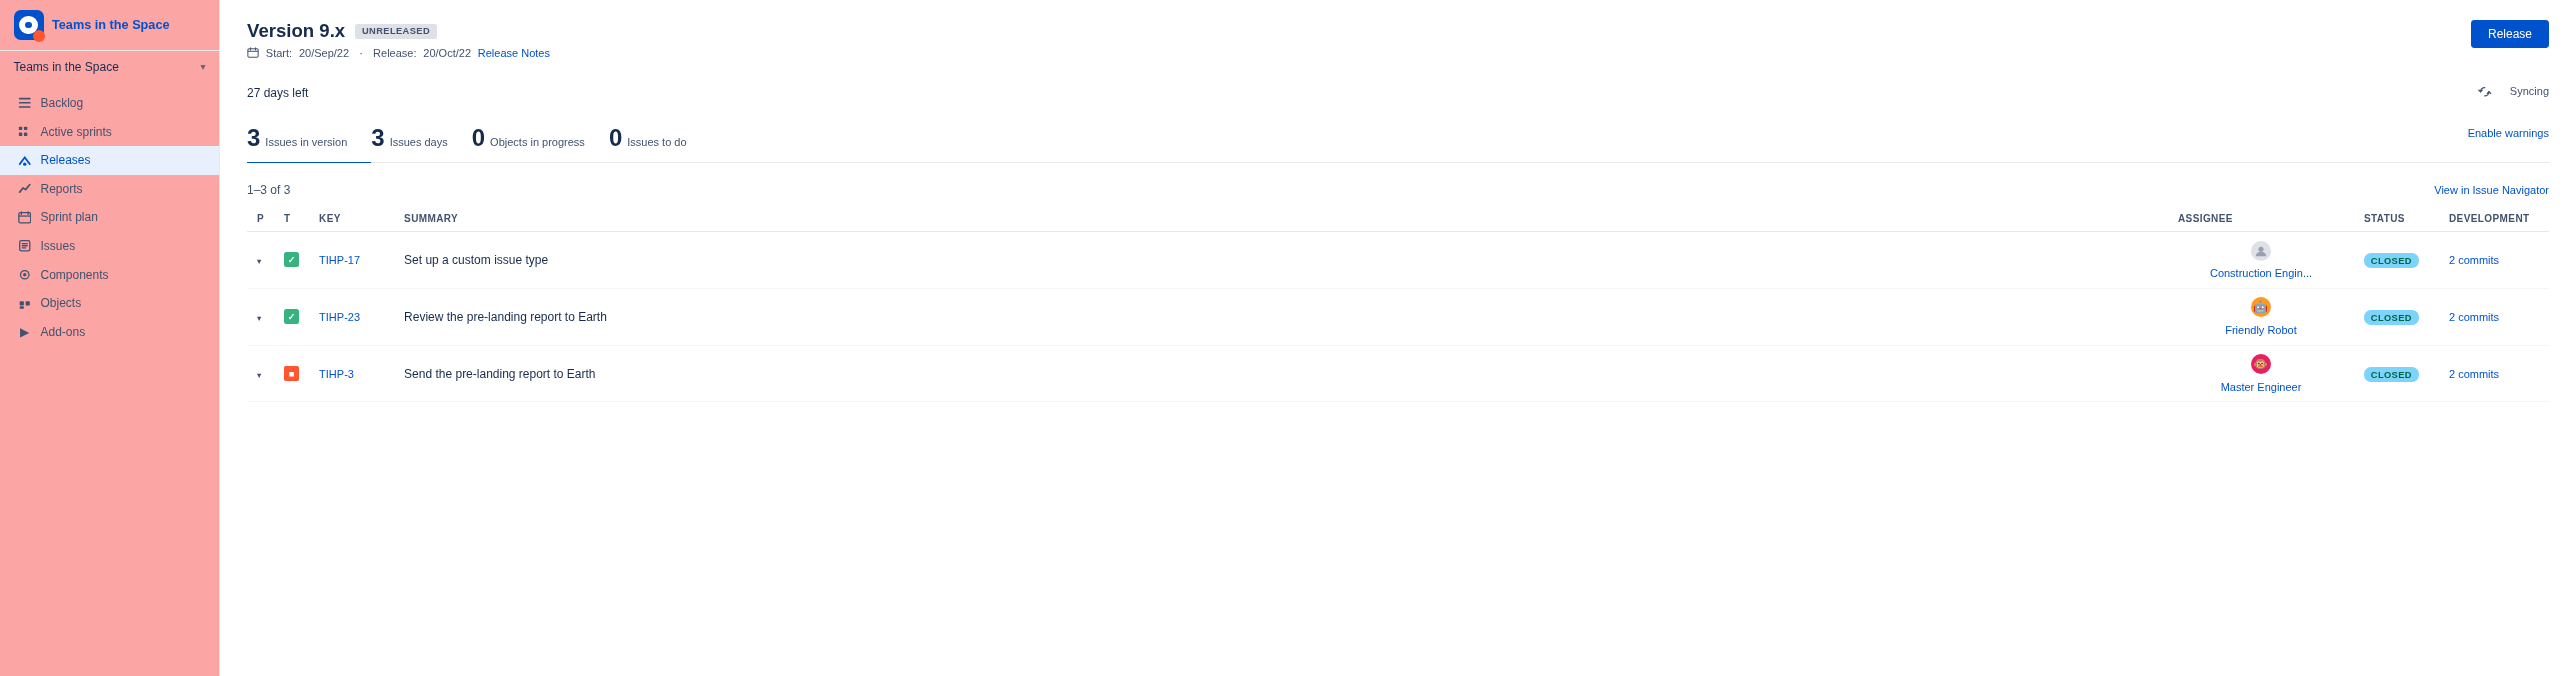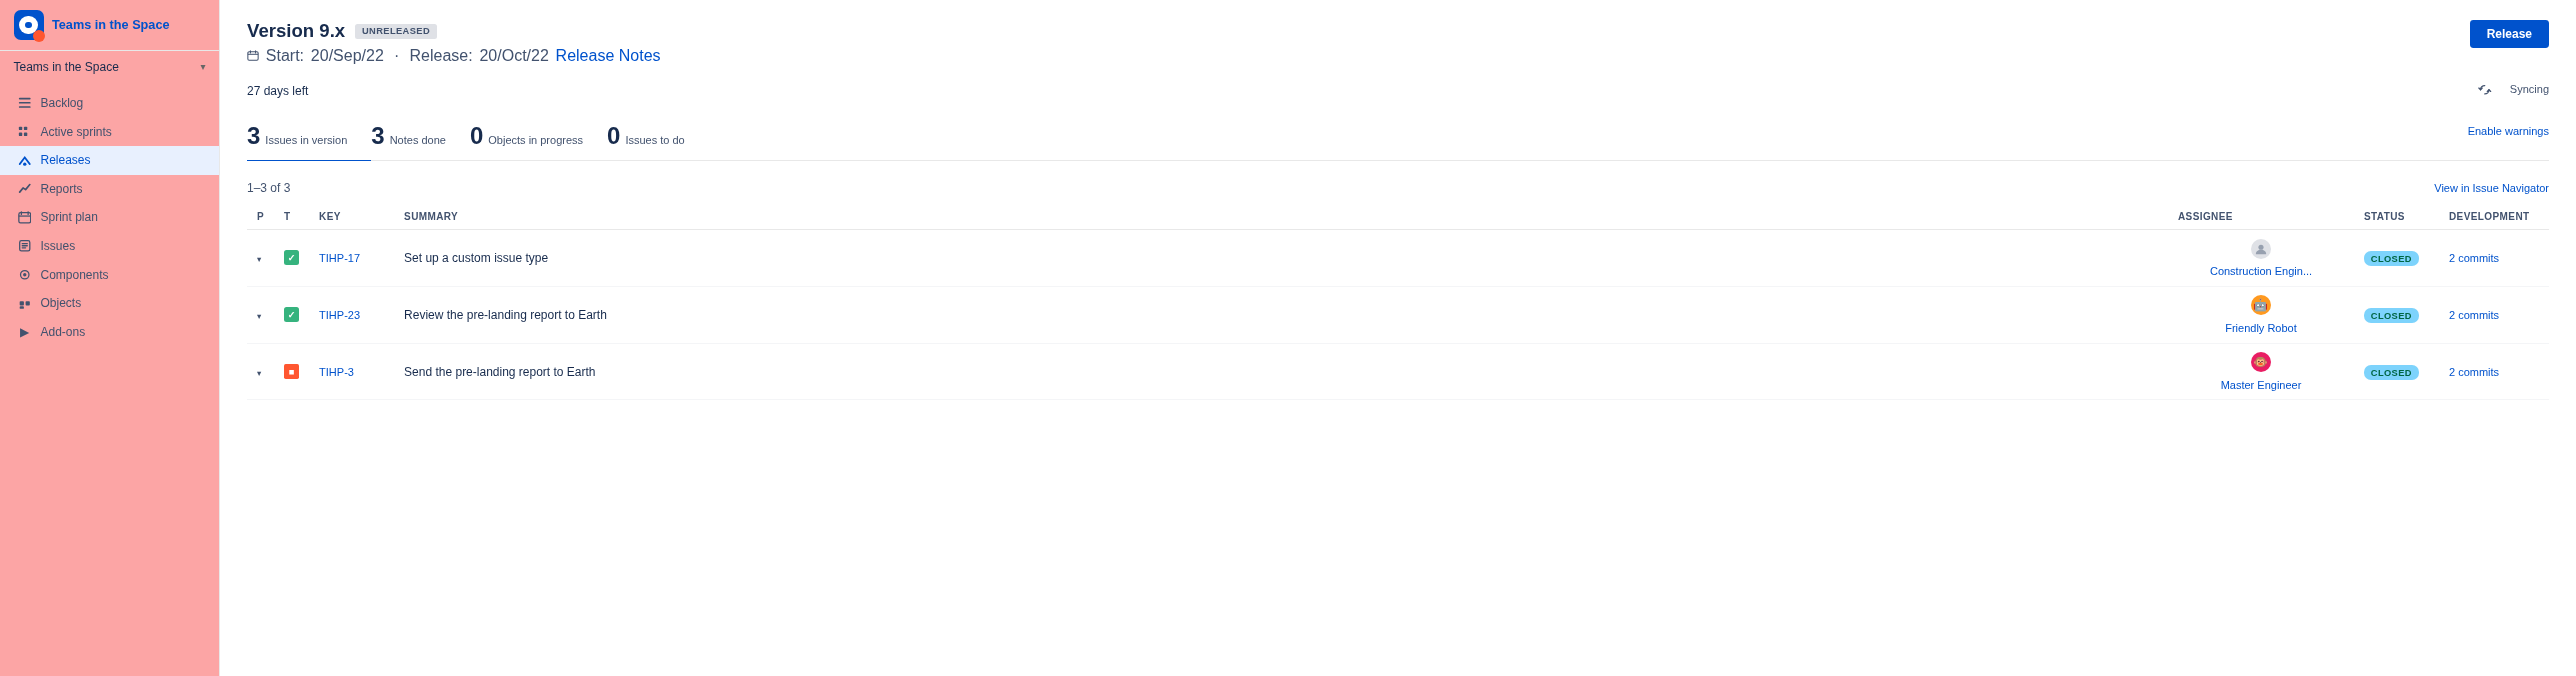--- a/index.html
+++ b/index.html
@@ -26,7 +26,7 @@
     .main { flex: 1; overflow-y: auto; padding: 20px 27px; background: #fff; }
 
     
-    .page-header { display: flex; align-items: flex-start; justify-content: space-between; margin-bottom: 9px; }
+    .page-header { display: flex; align-items: flex-start; justify-content: space-between; margin-bottom: 17px; }
     .version-title-row { display: flex; align-items: center; gap: 10px; }
     .version-title { font-size: 18.6px; font-weight: 600; color: #172B4D; }
     .badge-unreleased { background: #DFE1E6; color: #42526E; font-size: 9.3px; font-weight: 700; padding: 2.5px 6.8px; border-radius: 2.5px; letter-spacing: 0.4px; }

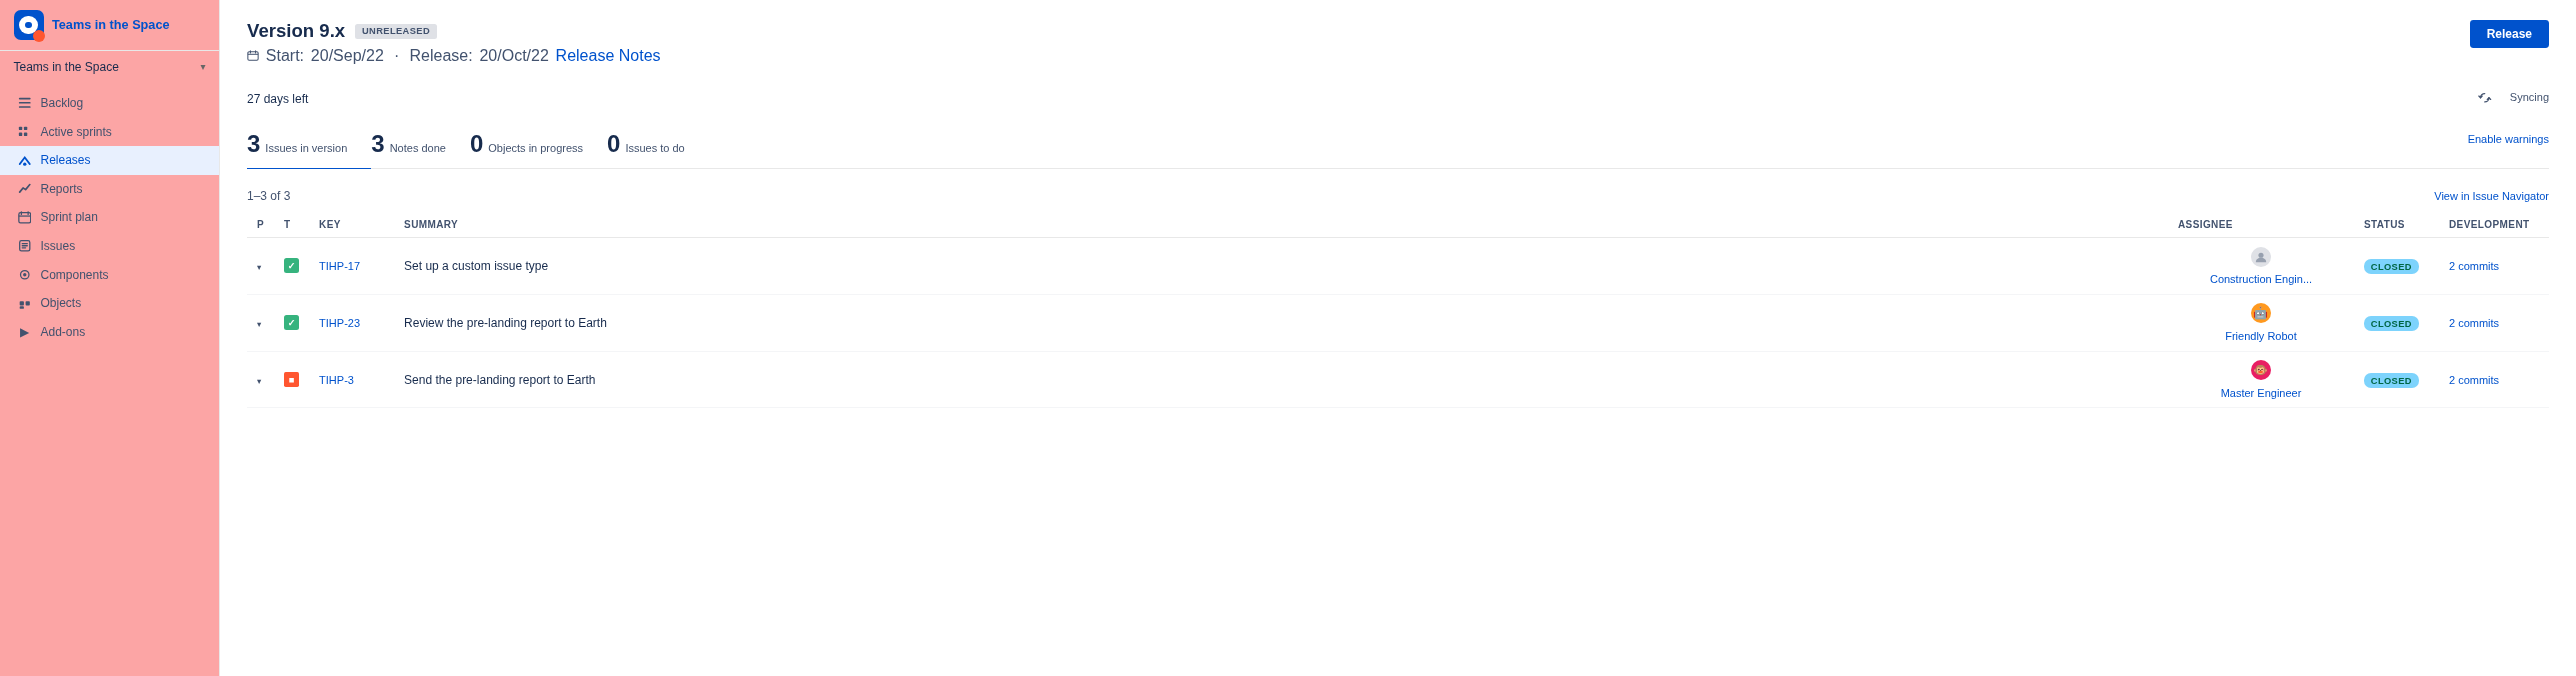--- a/index.html
+++ b/index.html
@@ -31,7 +31,7 @@
     .version-title { font-size: 18.6px; font-weight: 600; color: #172B4D; }
     .badge-unreleased { background: #DFE1E6; color: #42526E; font-size: 9.3px; font-weight: 700; padding: 2.5px 6.8px; border-radius: 2.5px; letter-spacing: 0.4px; }
 
-    .release-button { background: #0052CC; color: #fff; border: none; padding: 6.8px 17px; border-radius: 3.4px; font-size: 12px; font-weight: 700; cursor: pointer; }
+    .release-button { background: #0052CC; color: #fff; border: none; padding: 6.8px 17px; border-radius: 3.4px; font-size: 12px; font-weight: 400; cursor: pointer; }
 
     .meta-row { display: flex; align-items: center; gap: 6.8px; color: #42526E; font-size: 16px; margin-top: 5px; }
     .meta-icon { width: 12px; height: 12px; }

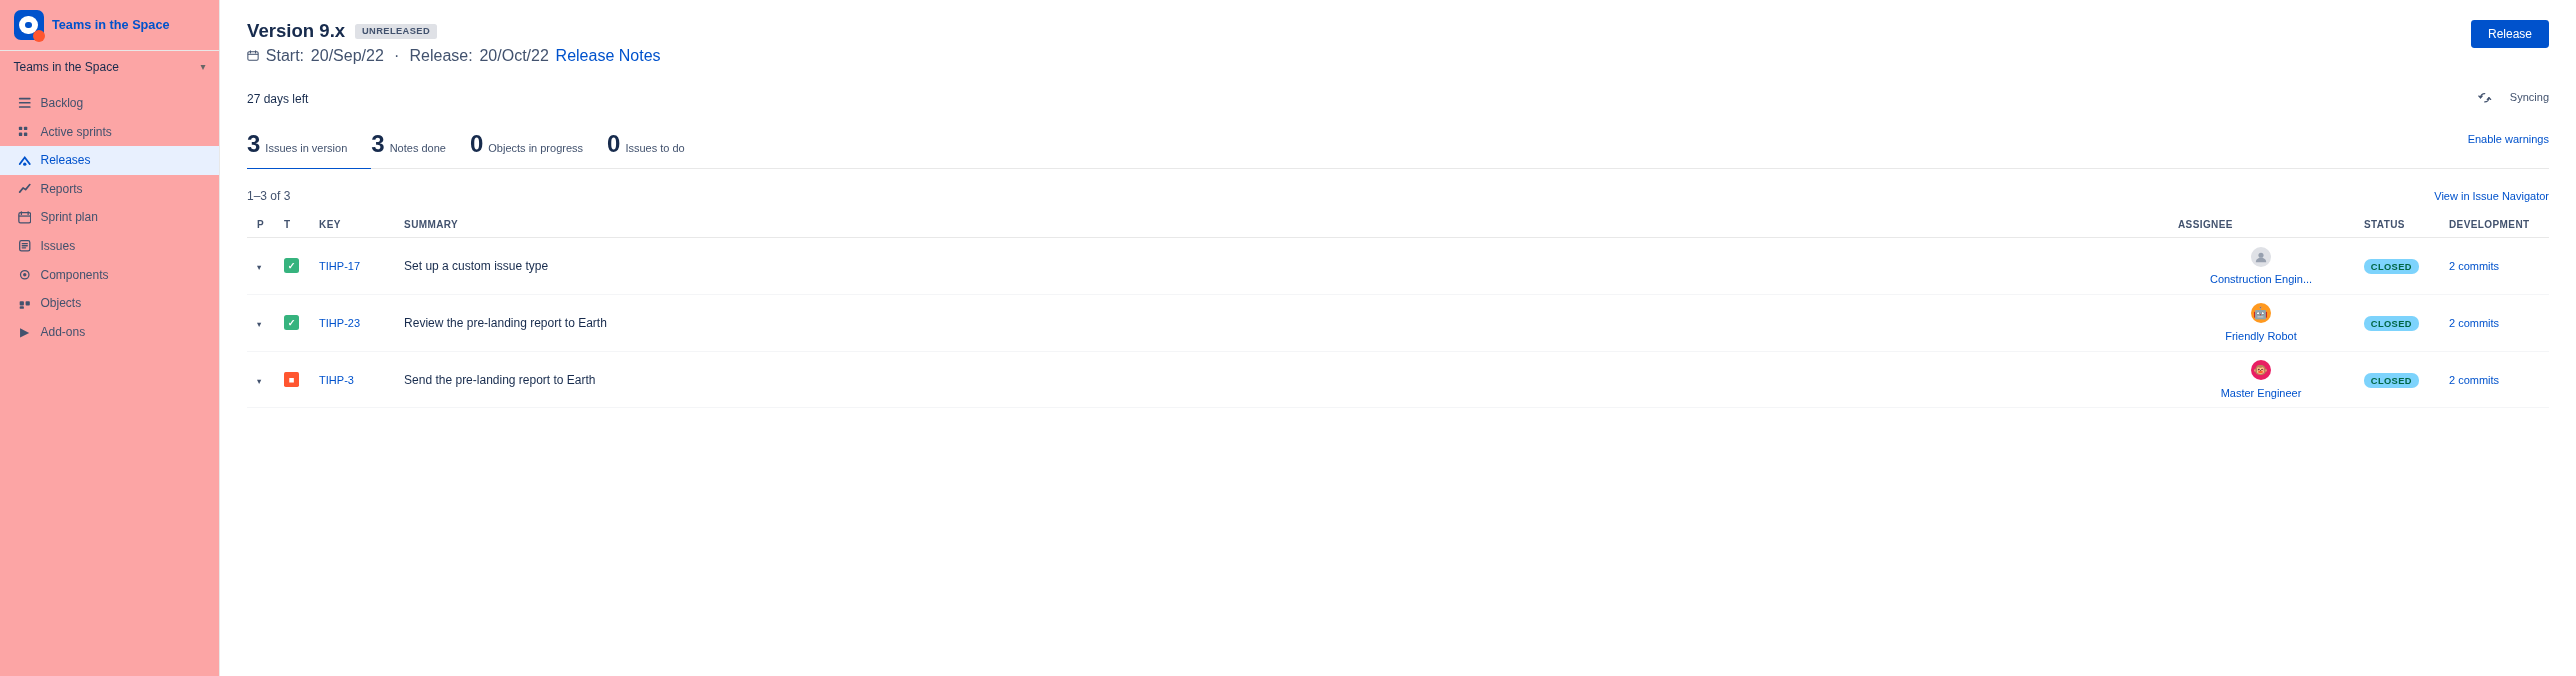--- a/index.html
+++ b/index.html
@@ -33,7 +33,7 @@
 
     .release-button { background: #0052CC; color: #fff; border: none; padding: 6.8px 17px; border-radius: 3.4px; font-size: 12px; font-weight: 400; cursor: pointer; }
 
-    .meta-row { display: flex; align-items: center; gap: 6.8px; color: #42526E; font-size: 16px; margin-top: 5px; }
+    .meta-row { display: flex; align-items: center; gap: 6.8px; color: #42526E; font-size: 11px; margin-top: 5px; }
     .meta-icon { width: 12px; height: 12px; }
     .release-notes-link { color: #0052CC; cursor: pointer; text-decoration: none; }
 

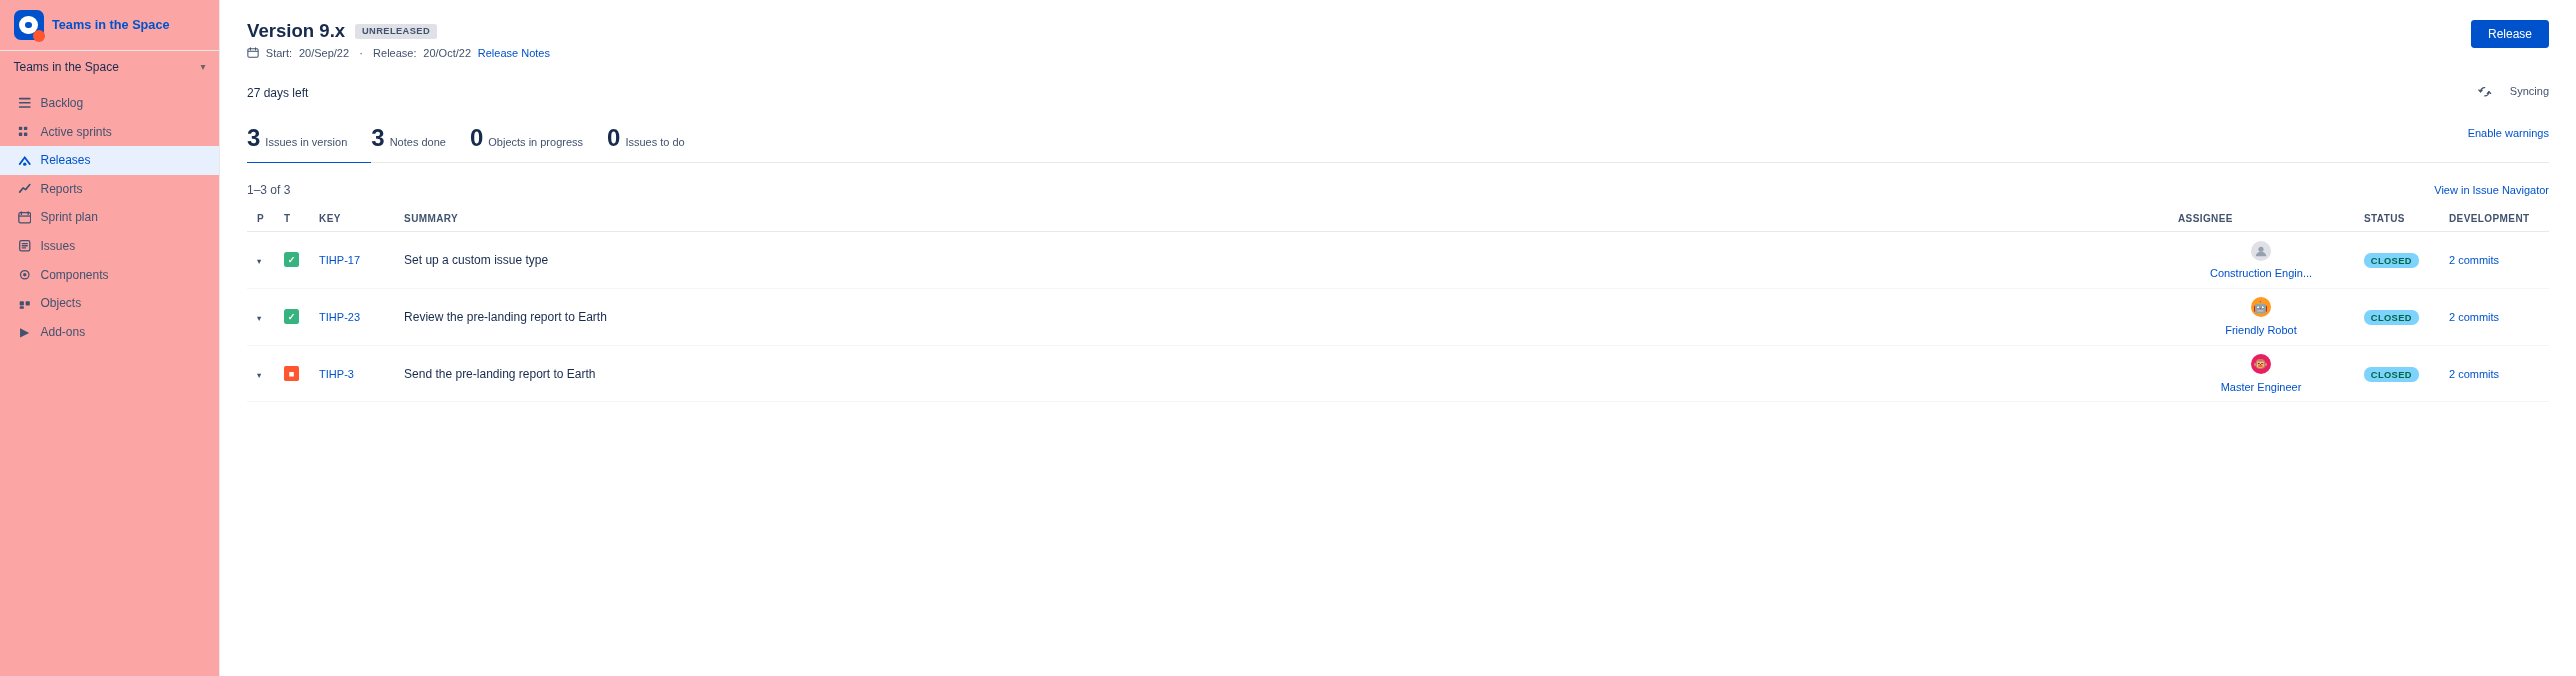--- a/index.html
+++ b/index.html
@@ -253,7 +253,7 @@
     </div>
     <div class="stat-item">
       <span class="stat-number">3</span>
-      <span class="stat-label">Notes done</span>
+      <span class="stat-label">Issues days</span>
     </div>
     <div class="stat-item">
       <span class="stat-number">0</span>

